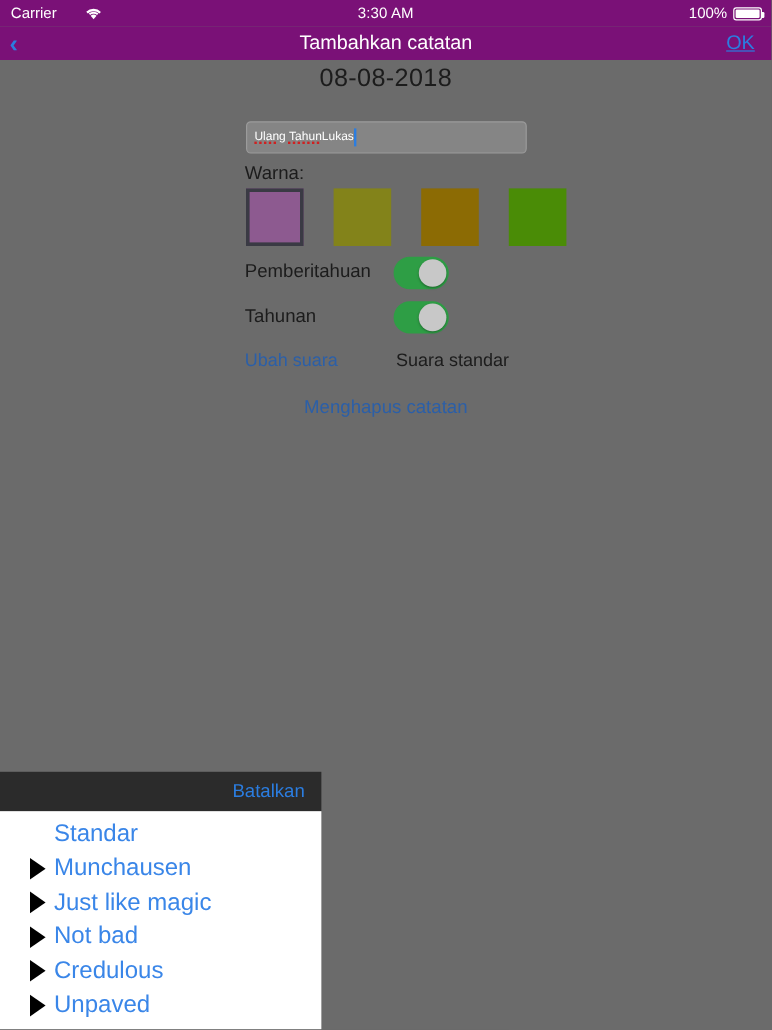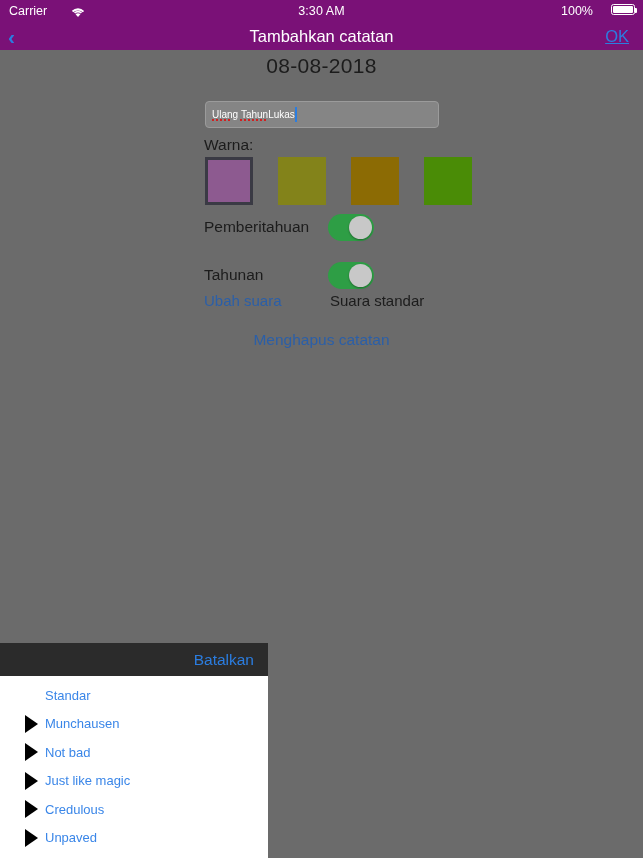--- a/index.html
+++ b/index.html
@@ -27,7 +27,7 @@
   }
   #status-left {
     position:absolute; left:9px;
-    display:flex; align-items:flex-end; gap:24px;
+    display:flex; align-items:center; gap:24px;
   }
   #status-center {
     position:absolute; left:0; right:0;

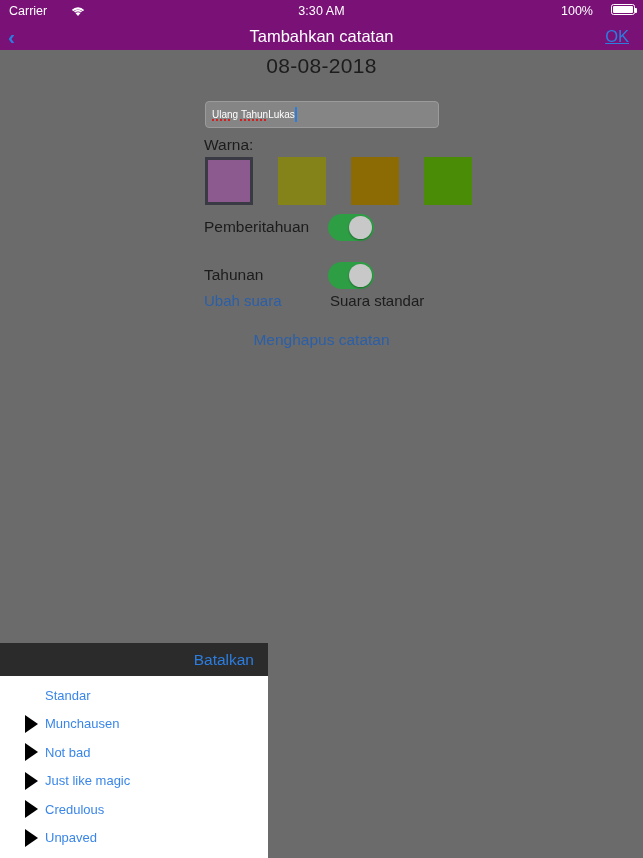--- a/index.html
+++ b/index.html
@@ -37,7 +37,7 @@
   }
   #status-right {
     position:absolute; right:8px;
-    display:flex; align-items:flex-start; gap:18px;
+    display:flex; align-items:center; gap:5px;
     font-size:12.5px;
   }
   .battery {

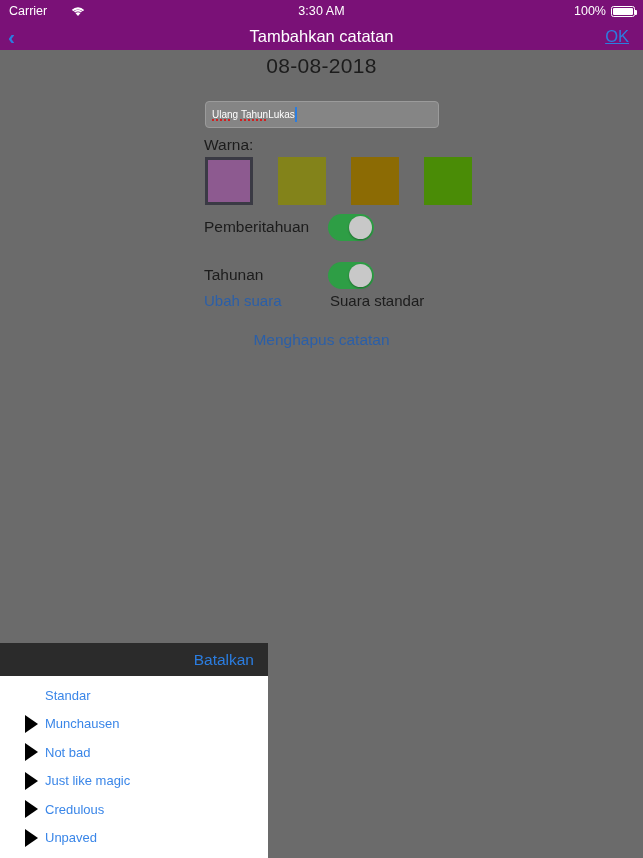--- a/index.html
+++ b/index.html
@@ -191,7 +191,7 @@
     box-shadow:0 1px 2px rgba(0,0,0,0.35);
   }
   #row-pemberitahuan { top:168px; }
-  #row-tahunan { top:205px;margin-top:11px; }
+  #row-tahunan { top:205px; }
 
   #sound-row {
     position:absolute; top:242px; left:204px;

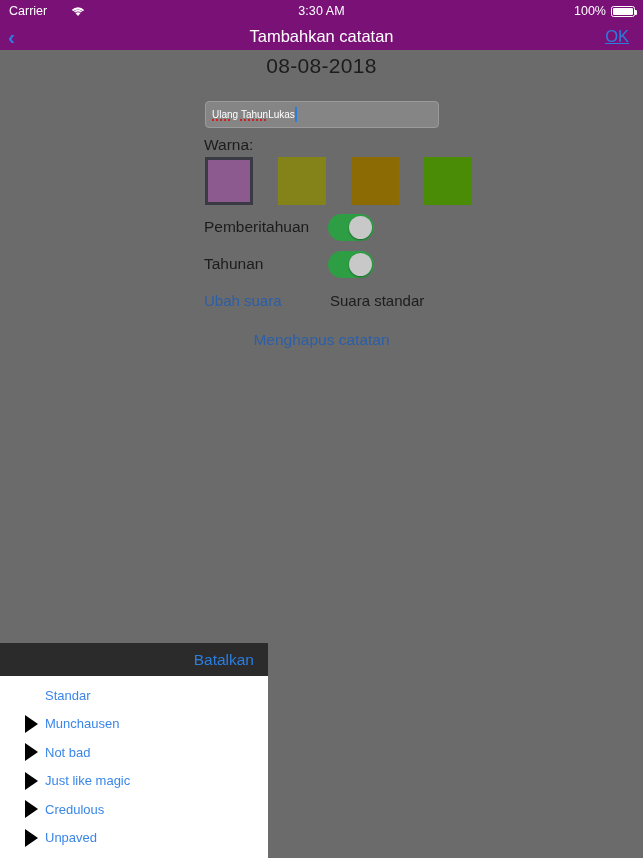--- a/index.html
+++ b/index.html
@@ -256,7 +256,7 @@
   }
   .sound-label {
     color:#3a86e8;
-    font-size:13px;
+    font-size:20px;
   }
   .sound-item.no-icon { padding-left:45px; }
 </style>

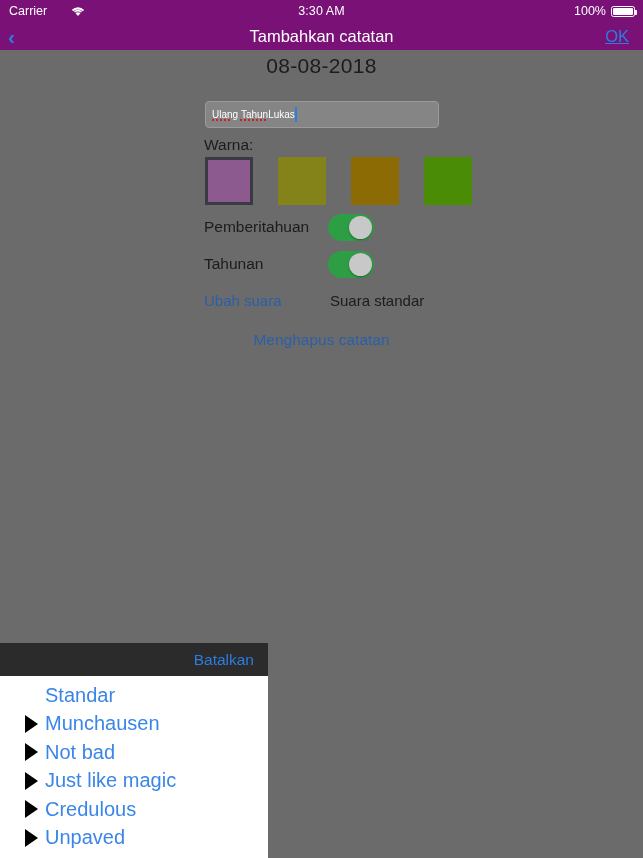--- a/index.html
+++ b/index.html
@@ -354,14 +354,14 @@
       </div>
       <div class="sound-item">
         <span class="play-tri"></span>
+        <span class="sound-label">Just like magic</span>
+      </div>
+      <div class="sound-item">
+        <span class="play-tri"></span>
         <span class="sound-label">Not bad</span>
       </div>
       <div class="sound-item">
         <span class="play-tri"></span>
-        <span class="sound-label">Just like magic</span>
-      </div>
-      <div class="sound-item">
-        <span class="play-tri"></span>
         <span class="sound-label">Credulous</span>
       </div>
       <div class="sound-item">

